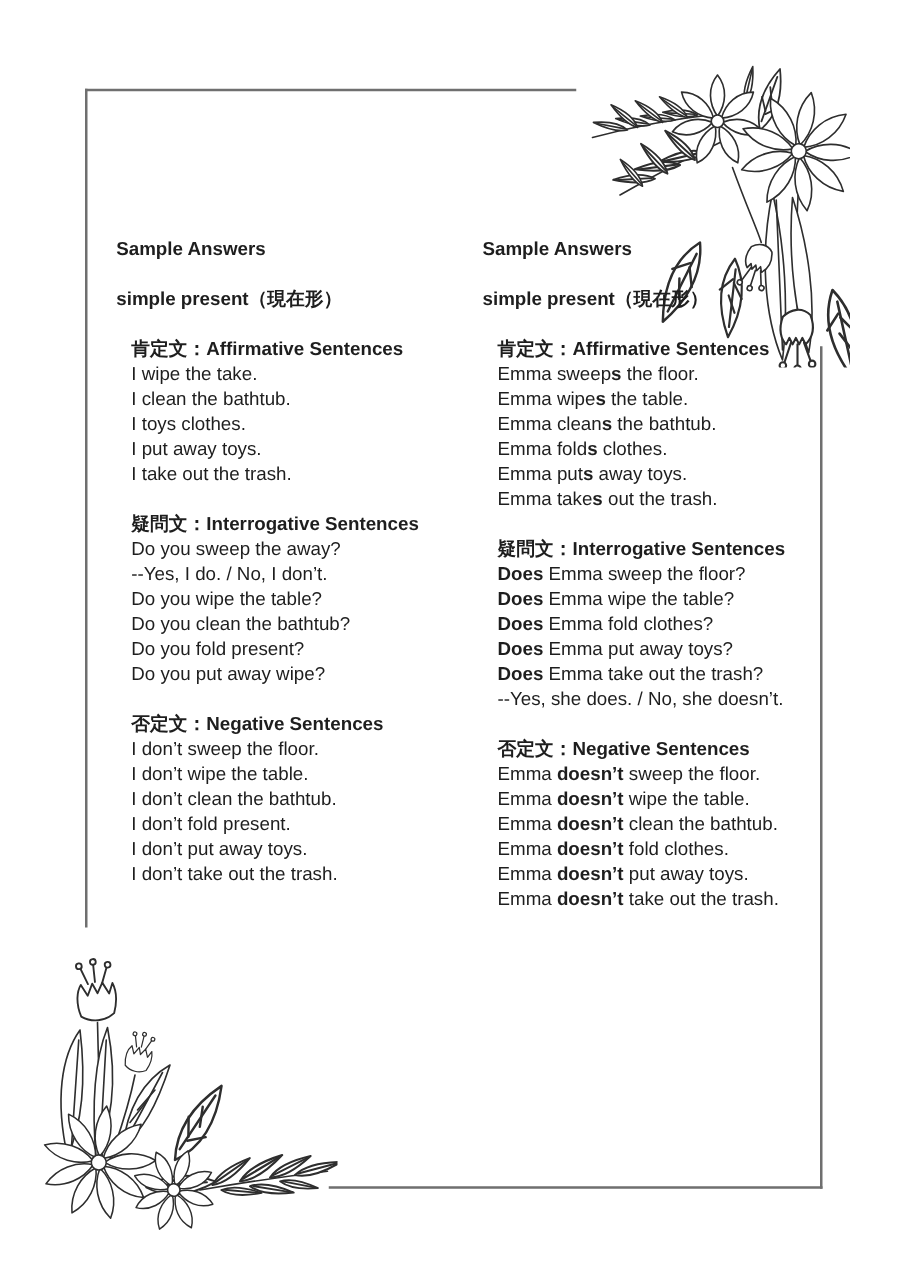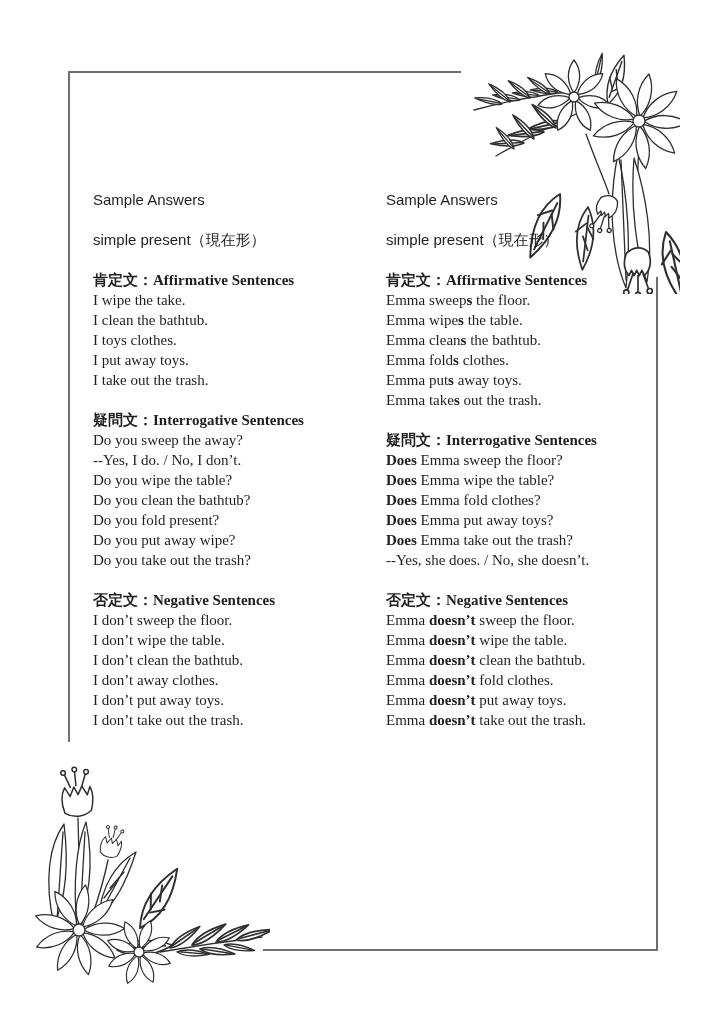--- a/index.html
+++ b/index.html
@@ -30,7 +30,7 @@
   .col-title, .col-subtitle {
     font-size: 15px;
     line-height: 20px;
-    font-weight: normal;
+    font-weight: bold;
     margin: 0 0 20px 0;
     white-space: nowrap;
   }

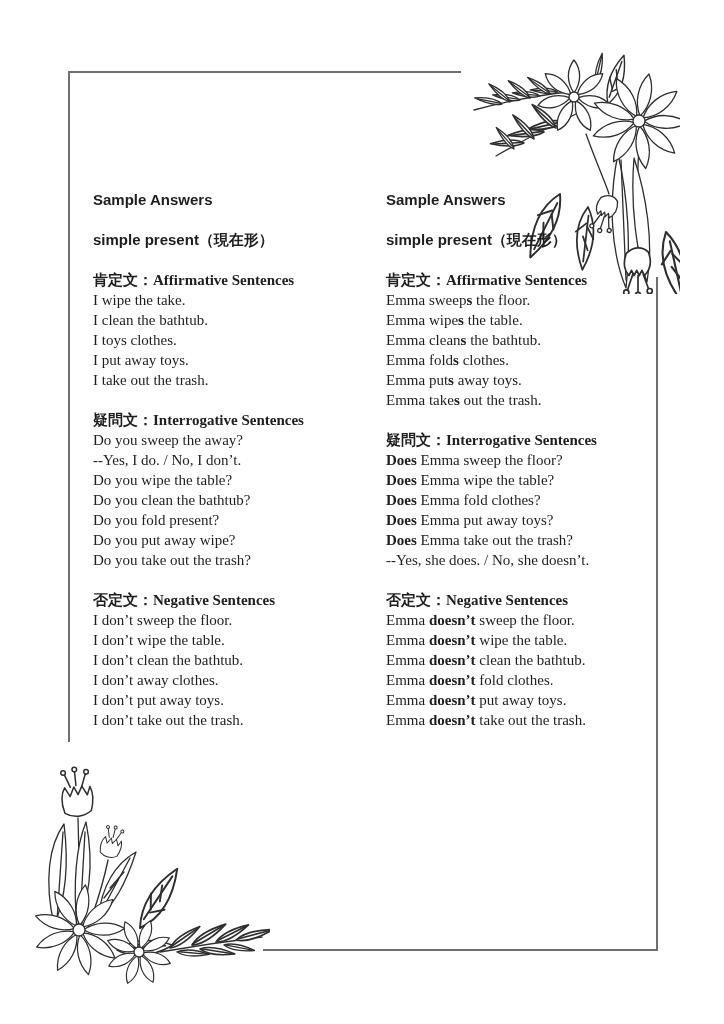--- a/index.html
+++ b/index.html
@@ -34,7 +34,7 @@
     margin: 0 0 20px 0;
     white-space: nowrap;
   }
-  .section { margin: 0 0 20px 0; font-family: Liberation Serif, serif; }
+  .section { margin: 0 0 20px 12px; }
   .section:last-child { margin-bottom: 0; }
   .heading {
     font-size: 15px;

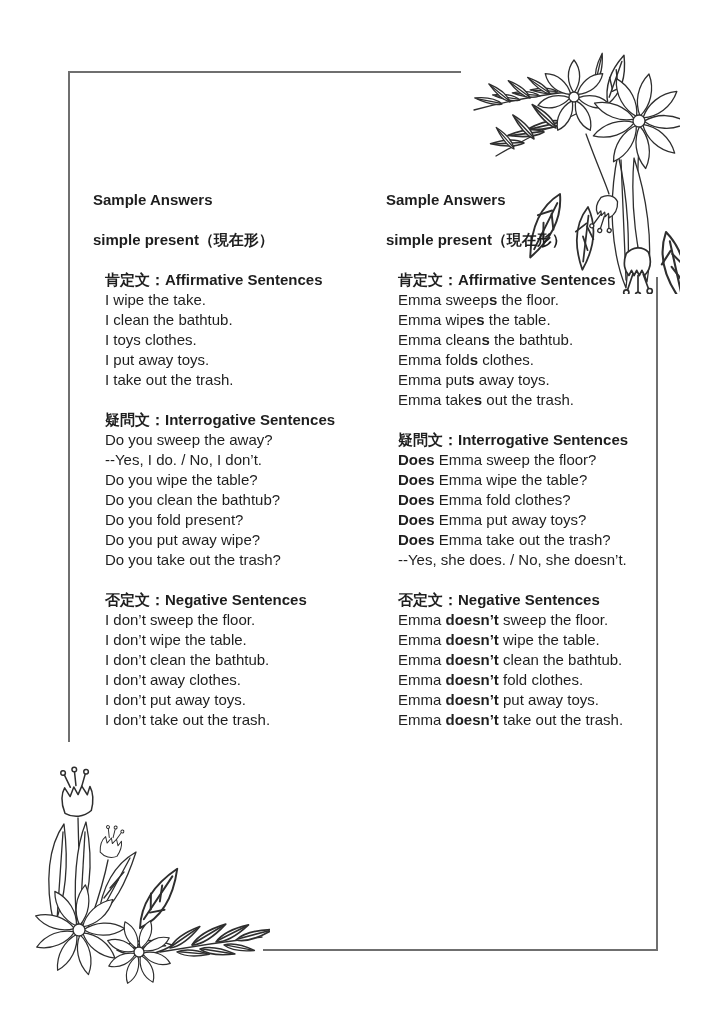--- a/index.html
+++ b/index.html
@@ -244,7 +244,6 @@
             <div class="line">Do you clean the bathtub?</div>
             <div class="line">Do you fold present?</div>
             <div class="line">Do you put away wipe?</div>
-            <div class="line">Do you take out the trash?</div>
           </div>
           <div class="section">
             <div class="heading">否定文：Negative Sentences</div>

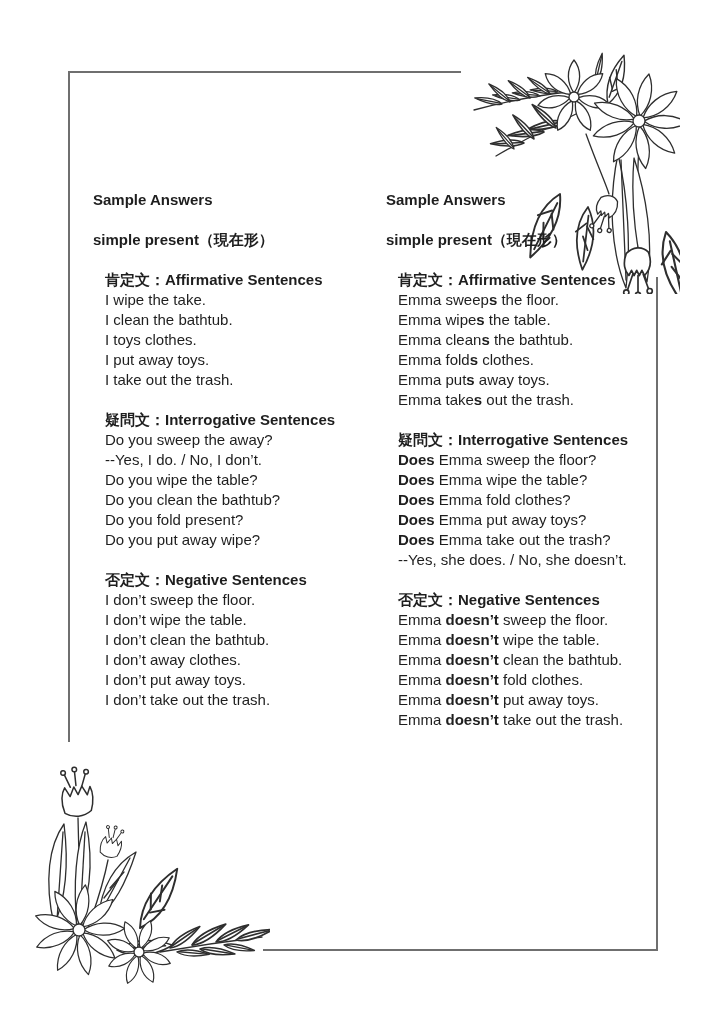--- a/index.html
+++ b/index.html
@@ -250,7 +250,7 @@
             <div class="line">I don’t sweep the floor.</div>
             <div class="line">I don’t wipe the table.</div>
             <div class="line">I don’t clean the bathtub.</div>
-            <div class="line">I don’t away clothes.</div>
+            <div class="line">I don’t fold present.</div>
             <div class="line">I don’t put away toys.</div>
             <div class="line">I don’t take out the trash.</div>
           </div>

